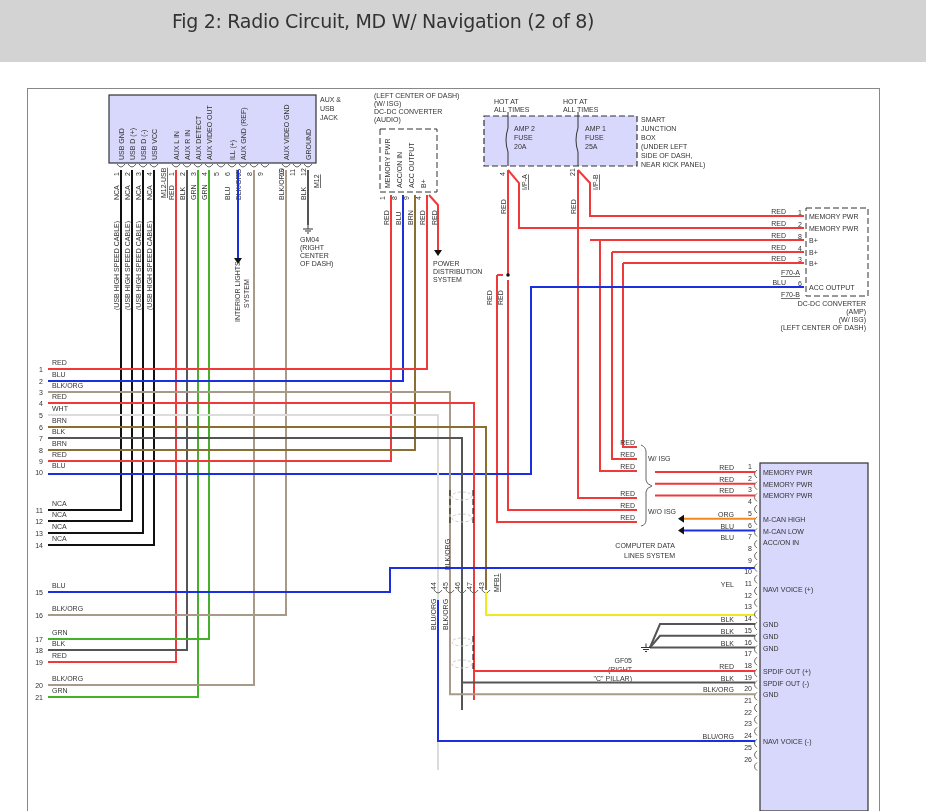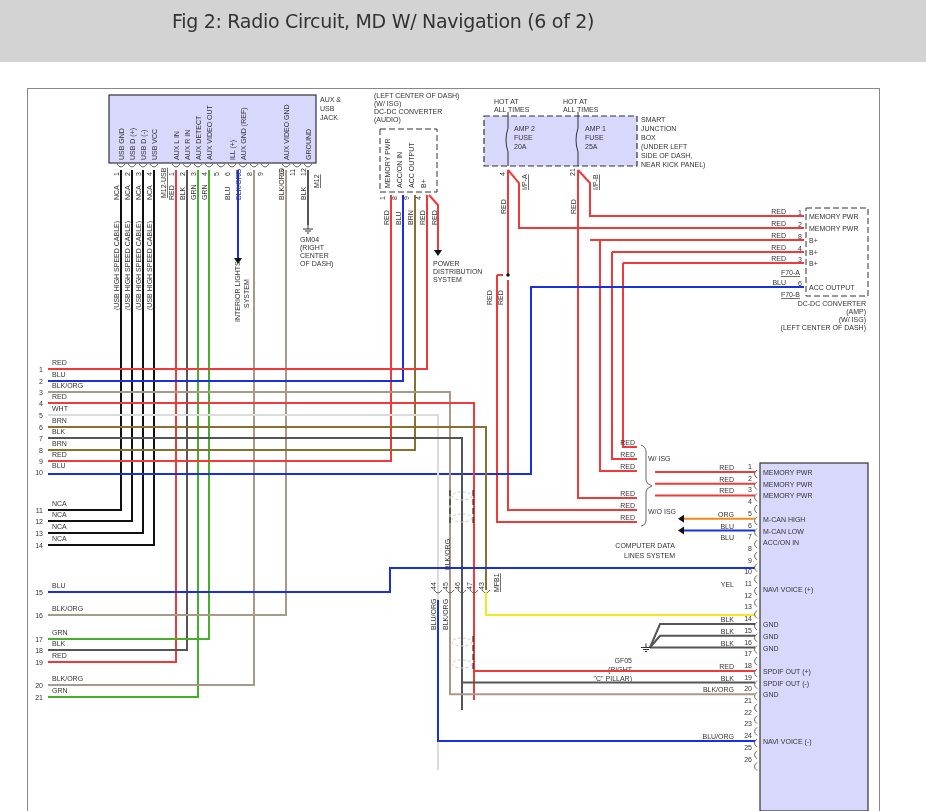--- a/index.html
+++ b/index.html
@@ -14,7 +14,7 @@
 <body>
 
 <div class="header">
-  <div class="header-title">Fig 2: Radio Circuit, MD W/ Navigation (6 of 2)</div>
+  <div class="header-title">Fig 2: Radio Circuit, MD W/ Navigation (2 of 8)</div>
 </div>
 <div class="frame"></div>
 

